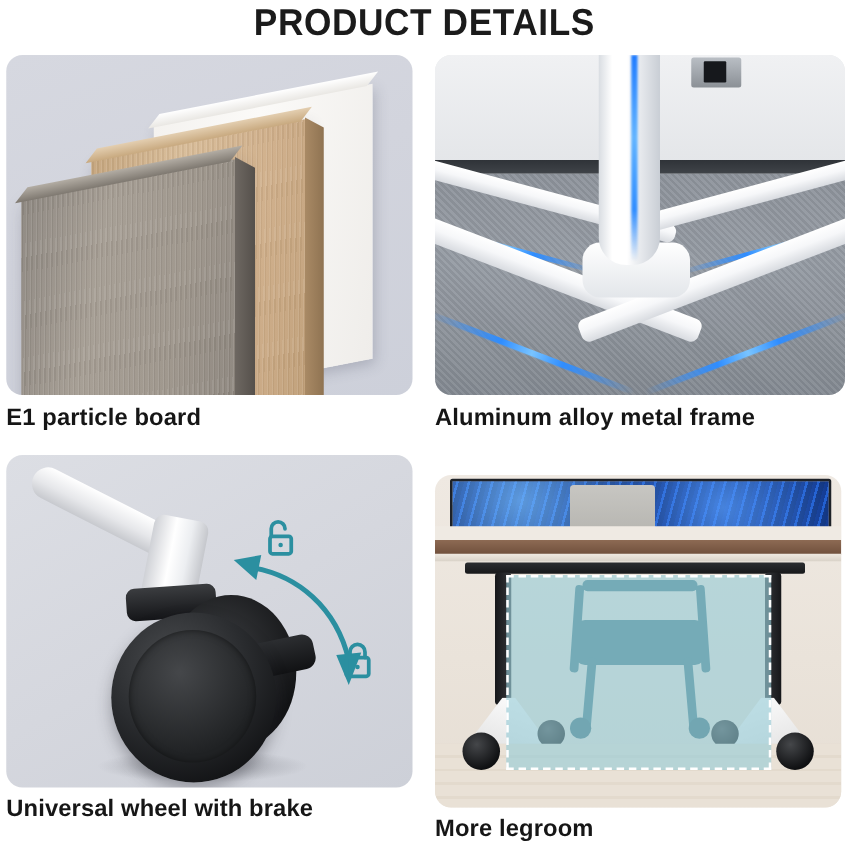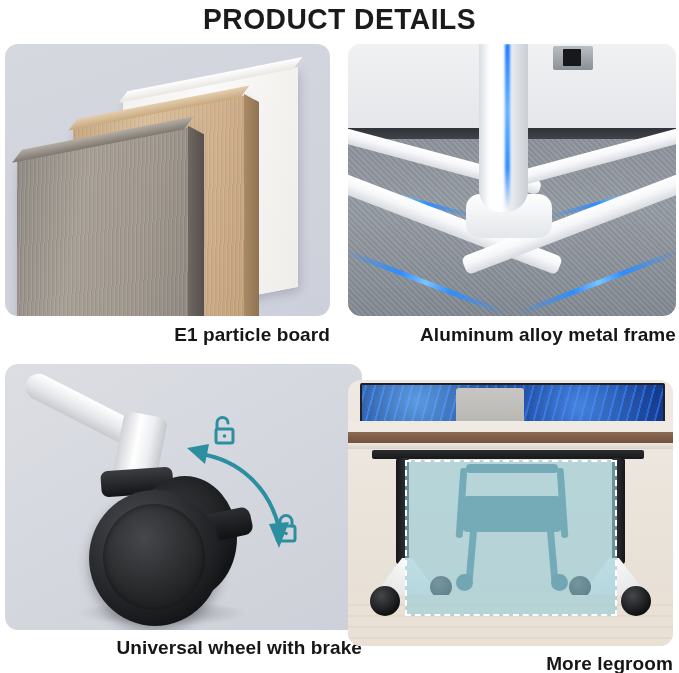--- a/index.html
+++ b/index.html
@@ -34,7 +34,7 @@
   }
   .caption{
     position:absolute;left:0;top:279px;width:100%;
-    text-align:right;
+    text-align:left;
     font-size:19px;font-weight:bold;color:#161616;
     letter-spacing:0.1px;
     line-height:24px;

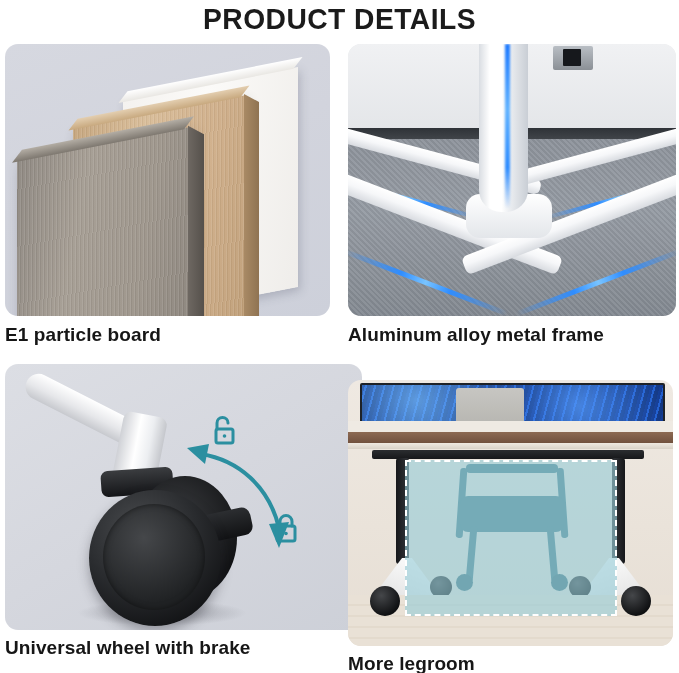--- a/index.html
+++ b/index.html
@@ -25,7 +25,7 @@
   .cell{position:absolute;}
   .cell.c1{left:5px;top:0px;width:325px;height:315px;}
   .cell.c2{left:348px;top:0px;width:328px;height:315px;}
-  .cell.c3{left:5px;top:320px;width:325px;height:309px;padding-left:32px;}
+  .cell.c3{left:5px;top:320px;width:325px;height:309px;}
   .cell.c4{left:348px;top:336px;width:325px;height:309px;}
 
   .panel{

